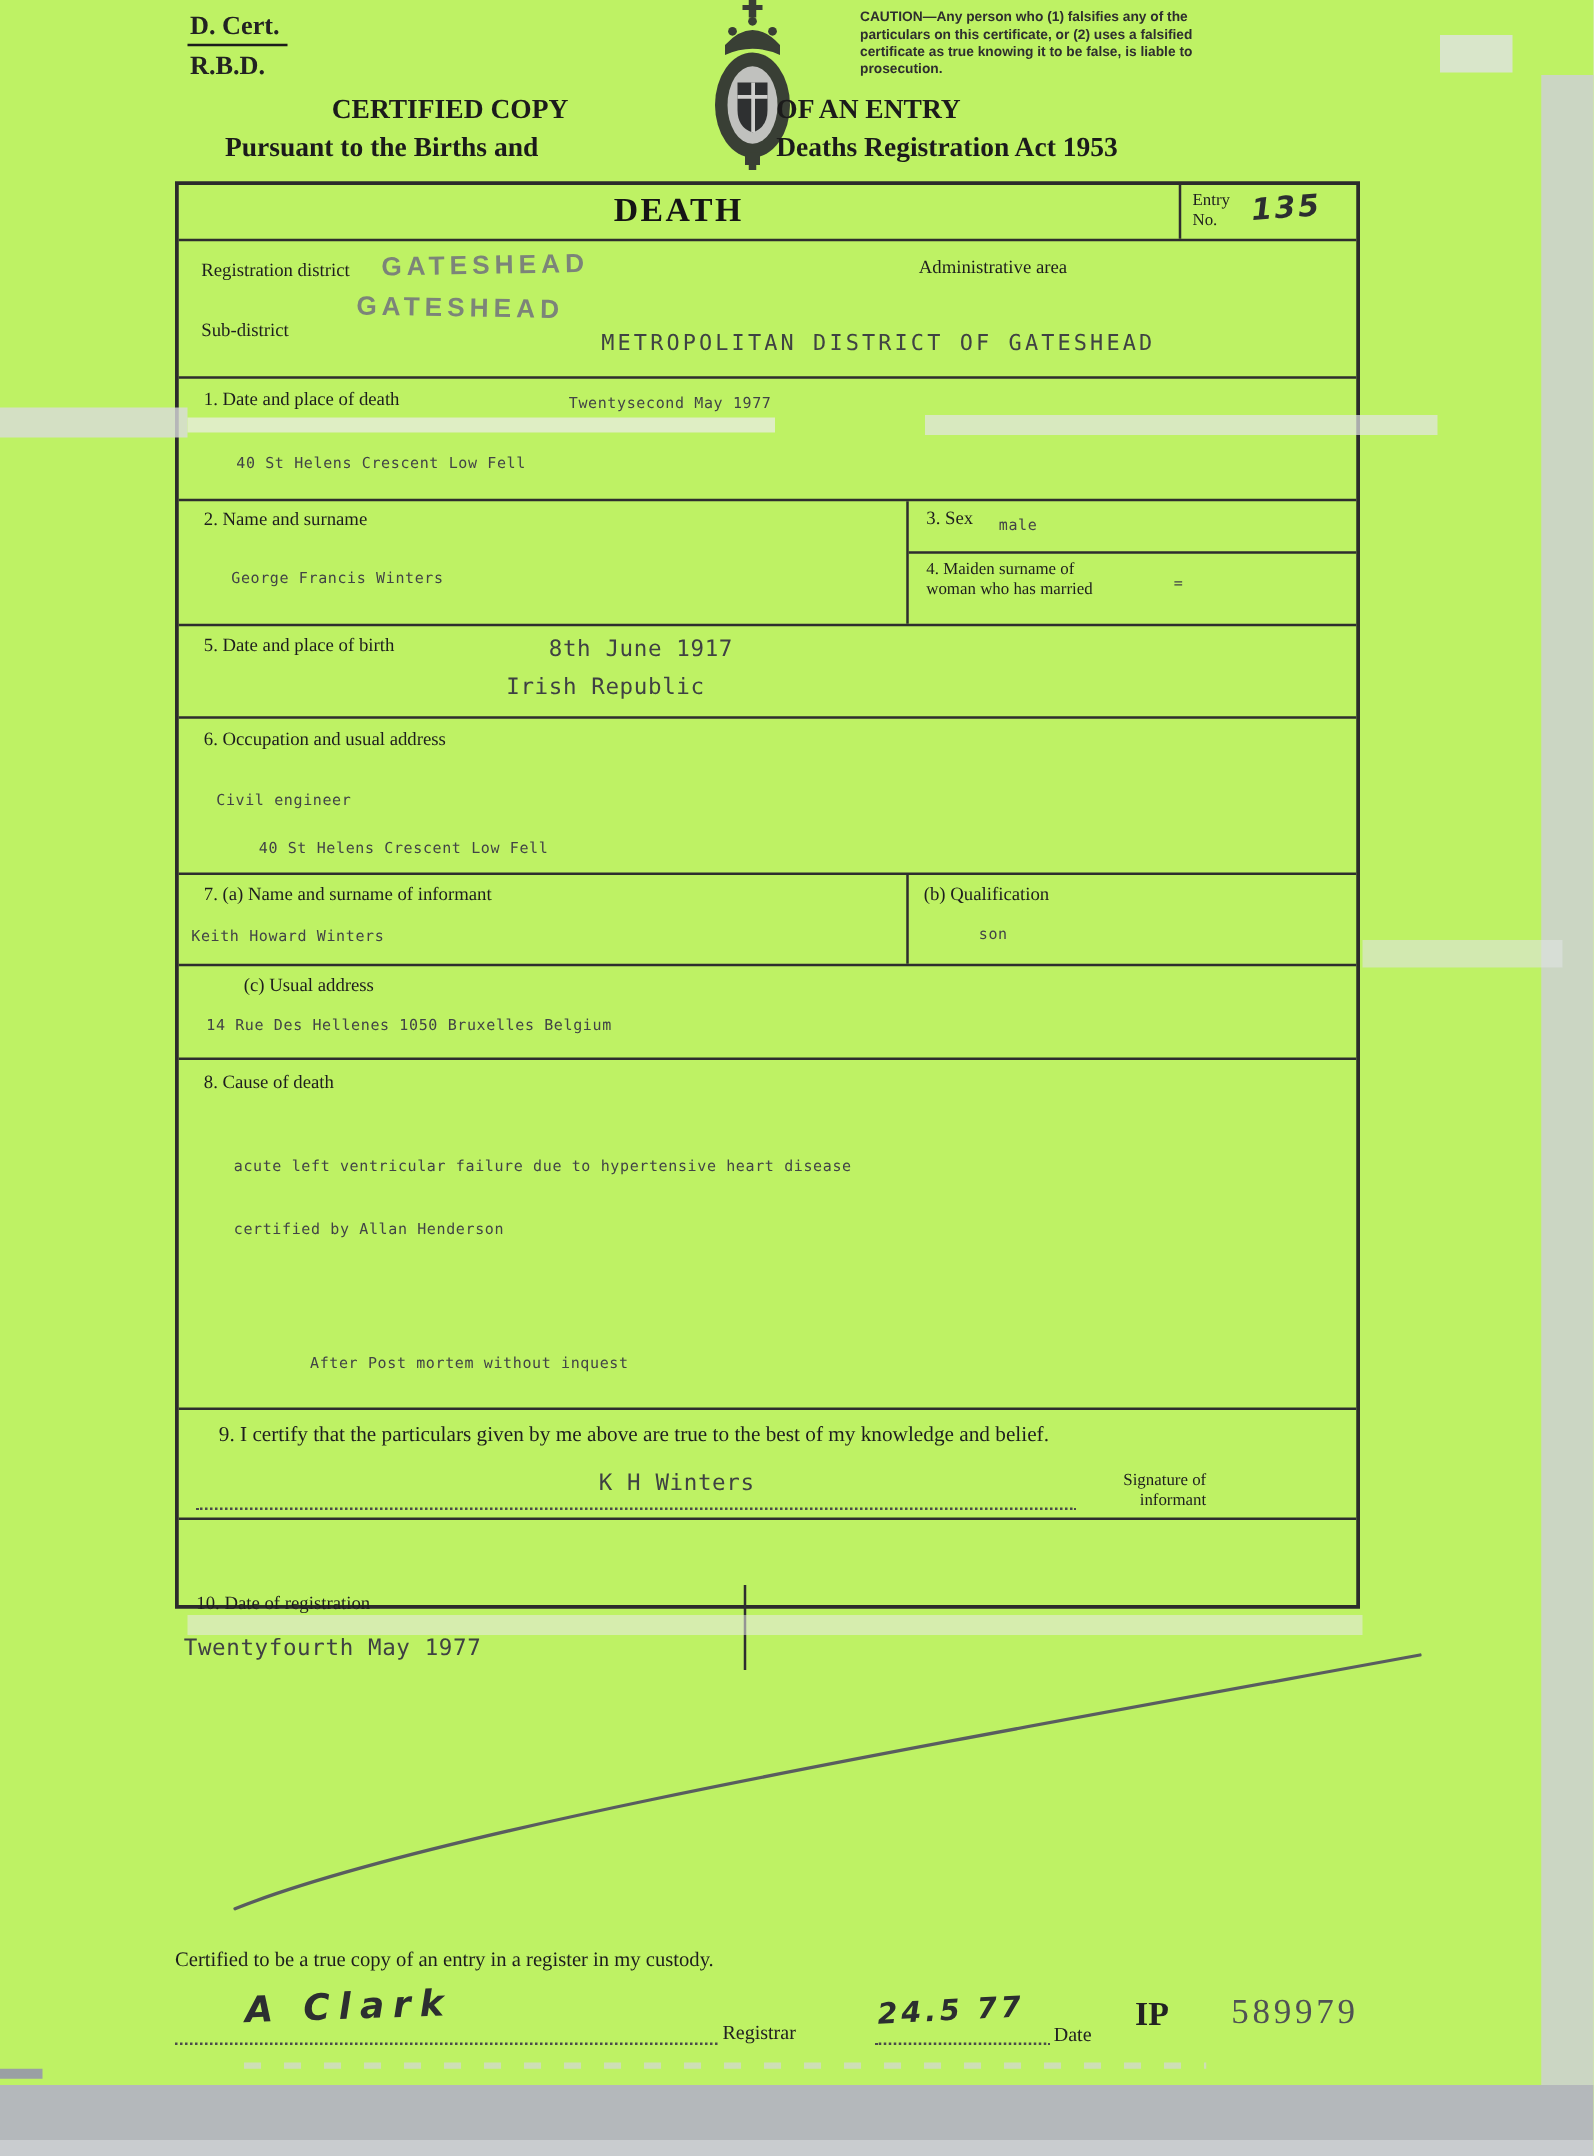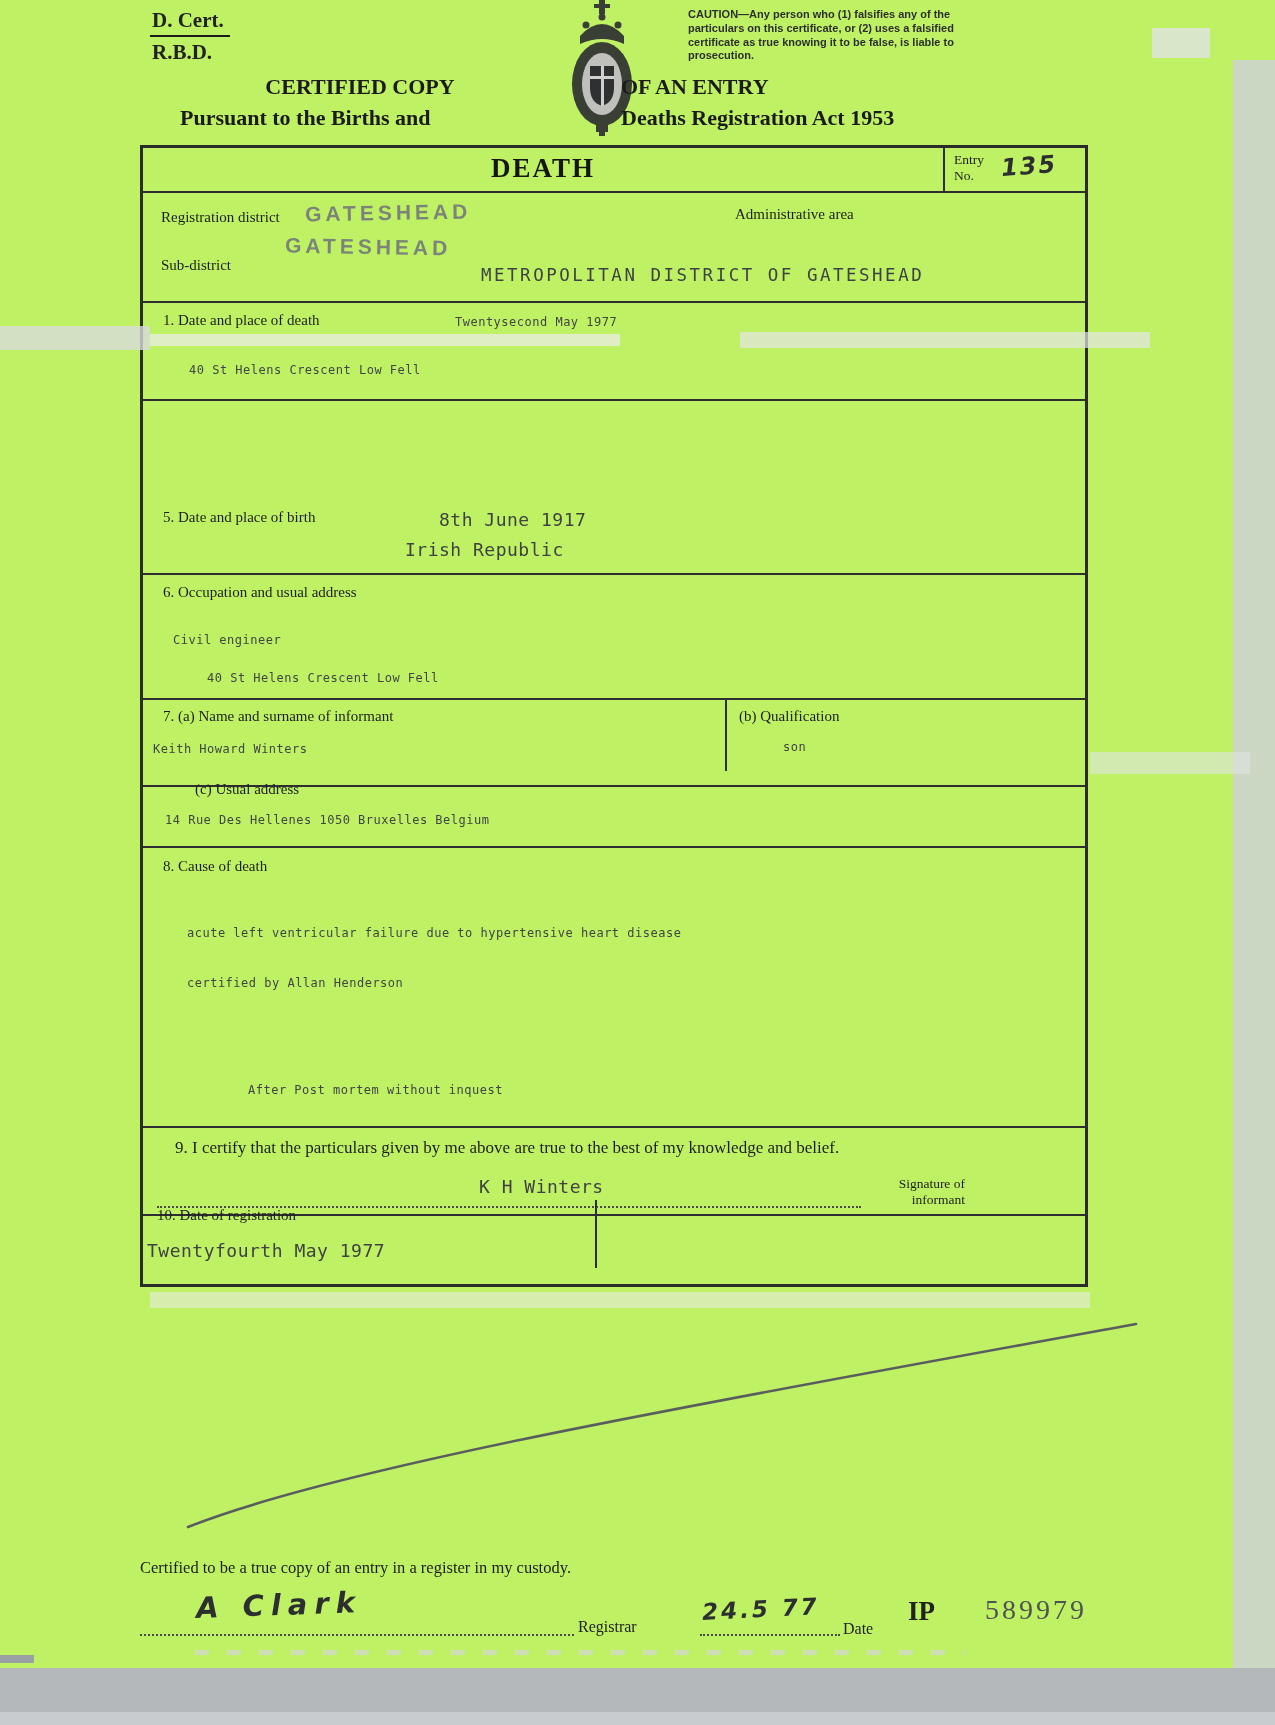--- a/index.html
+++ b/index.html
@@ -88,6 +88,20 @@
       <div class="abs typed" style="left:46px;top:60px;">40 St Helens Crescent Low Fell</div>
     </div>
 
+    <div class="row" style="top:253px;height:100px;">
+      <div class="abs lbl" style="left:20px;top:7px;">2.  Name and surname</div>
+      <div class="abs typed" style="left:42px;top:54px;">George Francis Winters</div>
+      <div class="abs" style="left:582px;top:0;width:360px;height:98px;border-left:2px solid #2e2e2e;">
+        <div class="abs" style="left:0;top:0;width:358px;height:42px;border-bottom:2px solid #2e2e2e;box-sizing:border-box;">
+          <div class="abs lbl" style="left:14px;top:6px;">3.  Sex</div>
+          <div class="abs typed" style="left:72px;top:12px;">male</div>
+        </div>
+        <div class="abs" style="left:0;top:42px;width:358px;height:56px;">
+          <div class="abs lbl-sm" style="left:14px;top:4px;width:150px;">4.  Maiden surname of woman who has married</div>
+          <div class="abs typed" style="left:212px;top:16px;">=</div>
+        </div>
+      </div>
+    </div>
 
     <div class="row" style="top:353px;height:74px;">
       <div class="abs lbl" style="left:20px;top:8px;">5.  Date and place of birth</div>

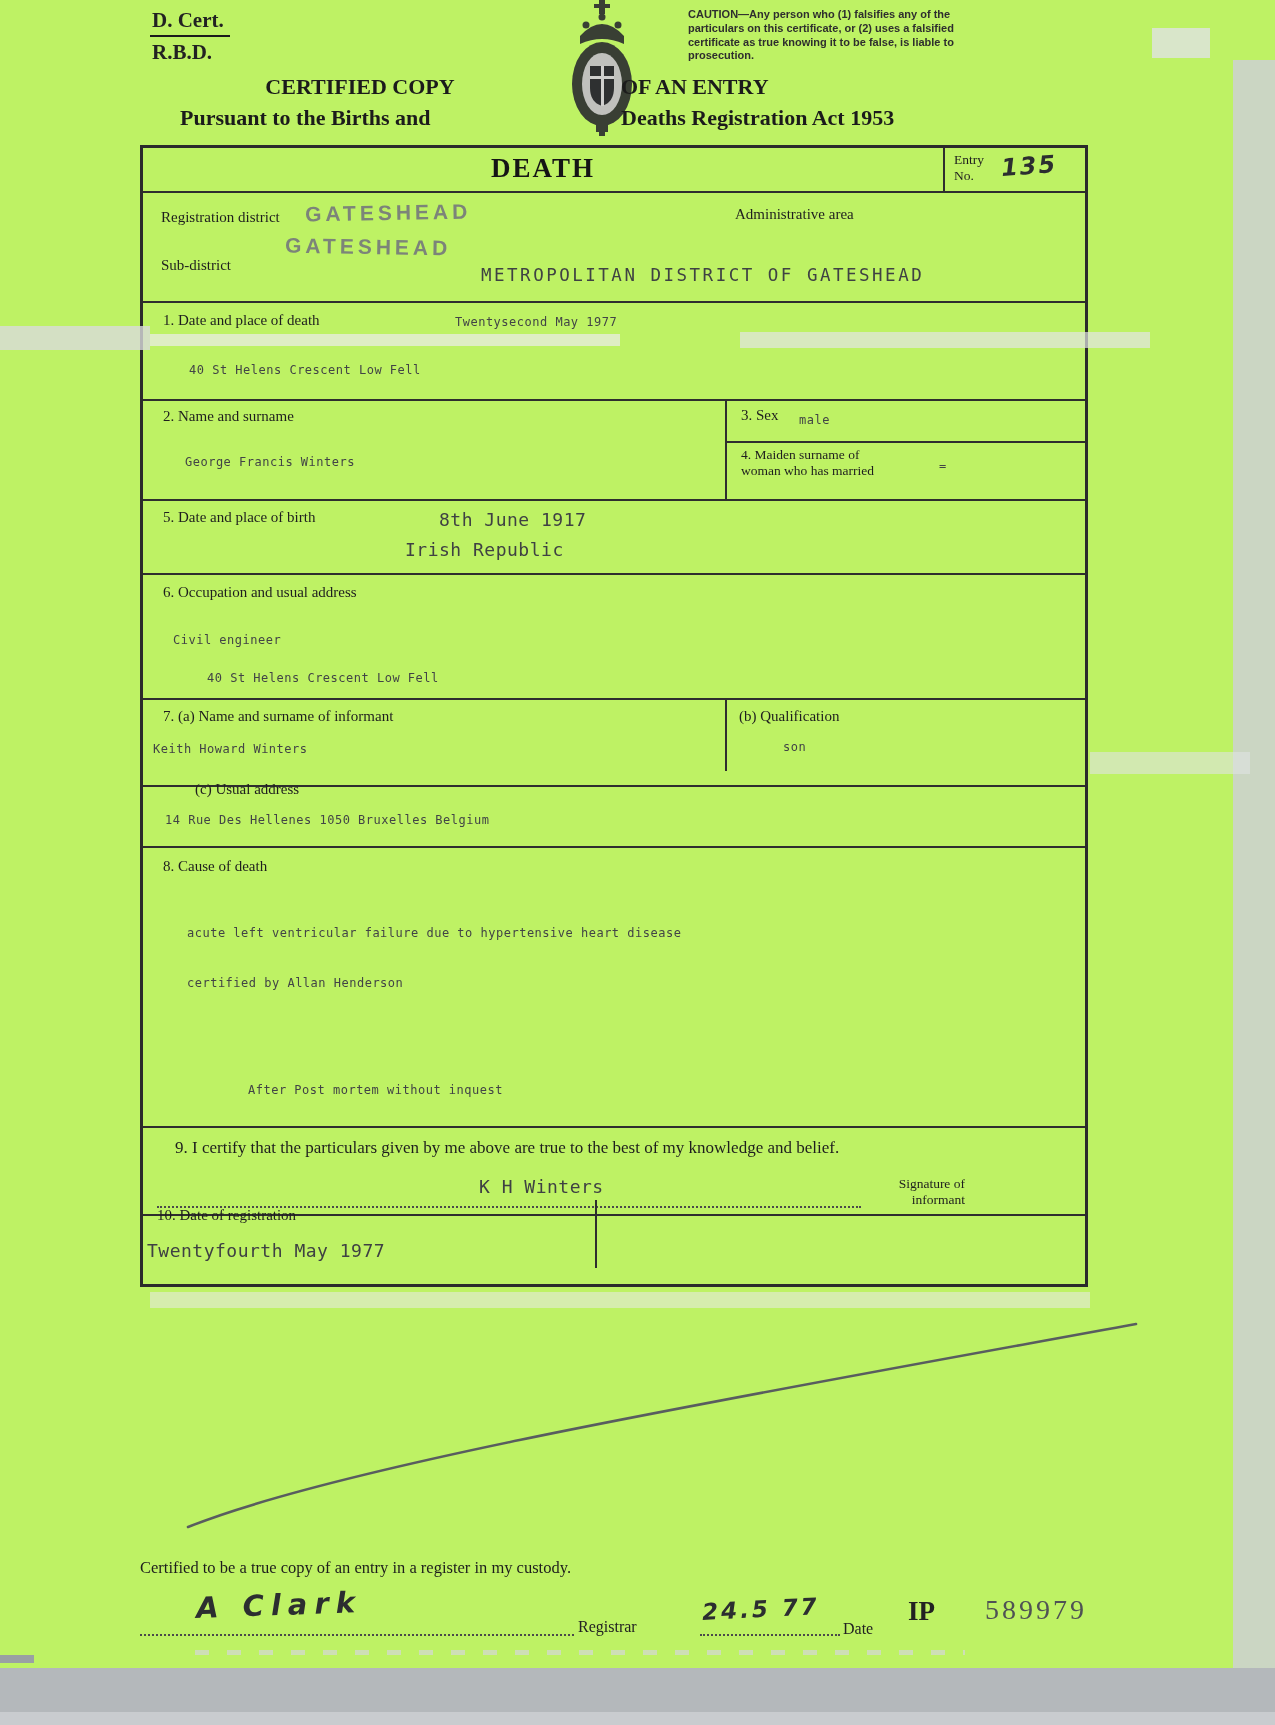--- a/index.html
+++ b/index.html
@@ -115,7 +115,7 @@
       <div class="abs typed" style="left:64px;top:96px;">40 St Helens Crescent Low Fell</div>
     </div>
 
-    <div class="row" style="top:552px;height:87px;text-align:right;">
+    <div class="row" style="top:552px;height:73px;text-align:right;">
       <div class="abs lbl" style="left:20px;top:8px;">7.  (a) Name and surname of informant</div>
       <div class="abs typed" style="left:10px;top:42px;">Keith Howard Winters</div>
       <div class="abs" style="left:582px;top:0;width:360px;height:71px;border-left:2px solid #2e2e2e;">

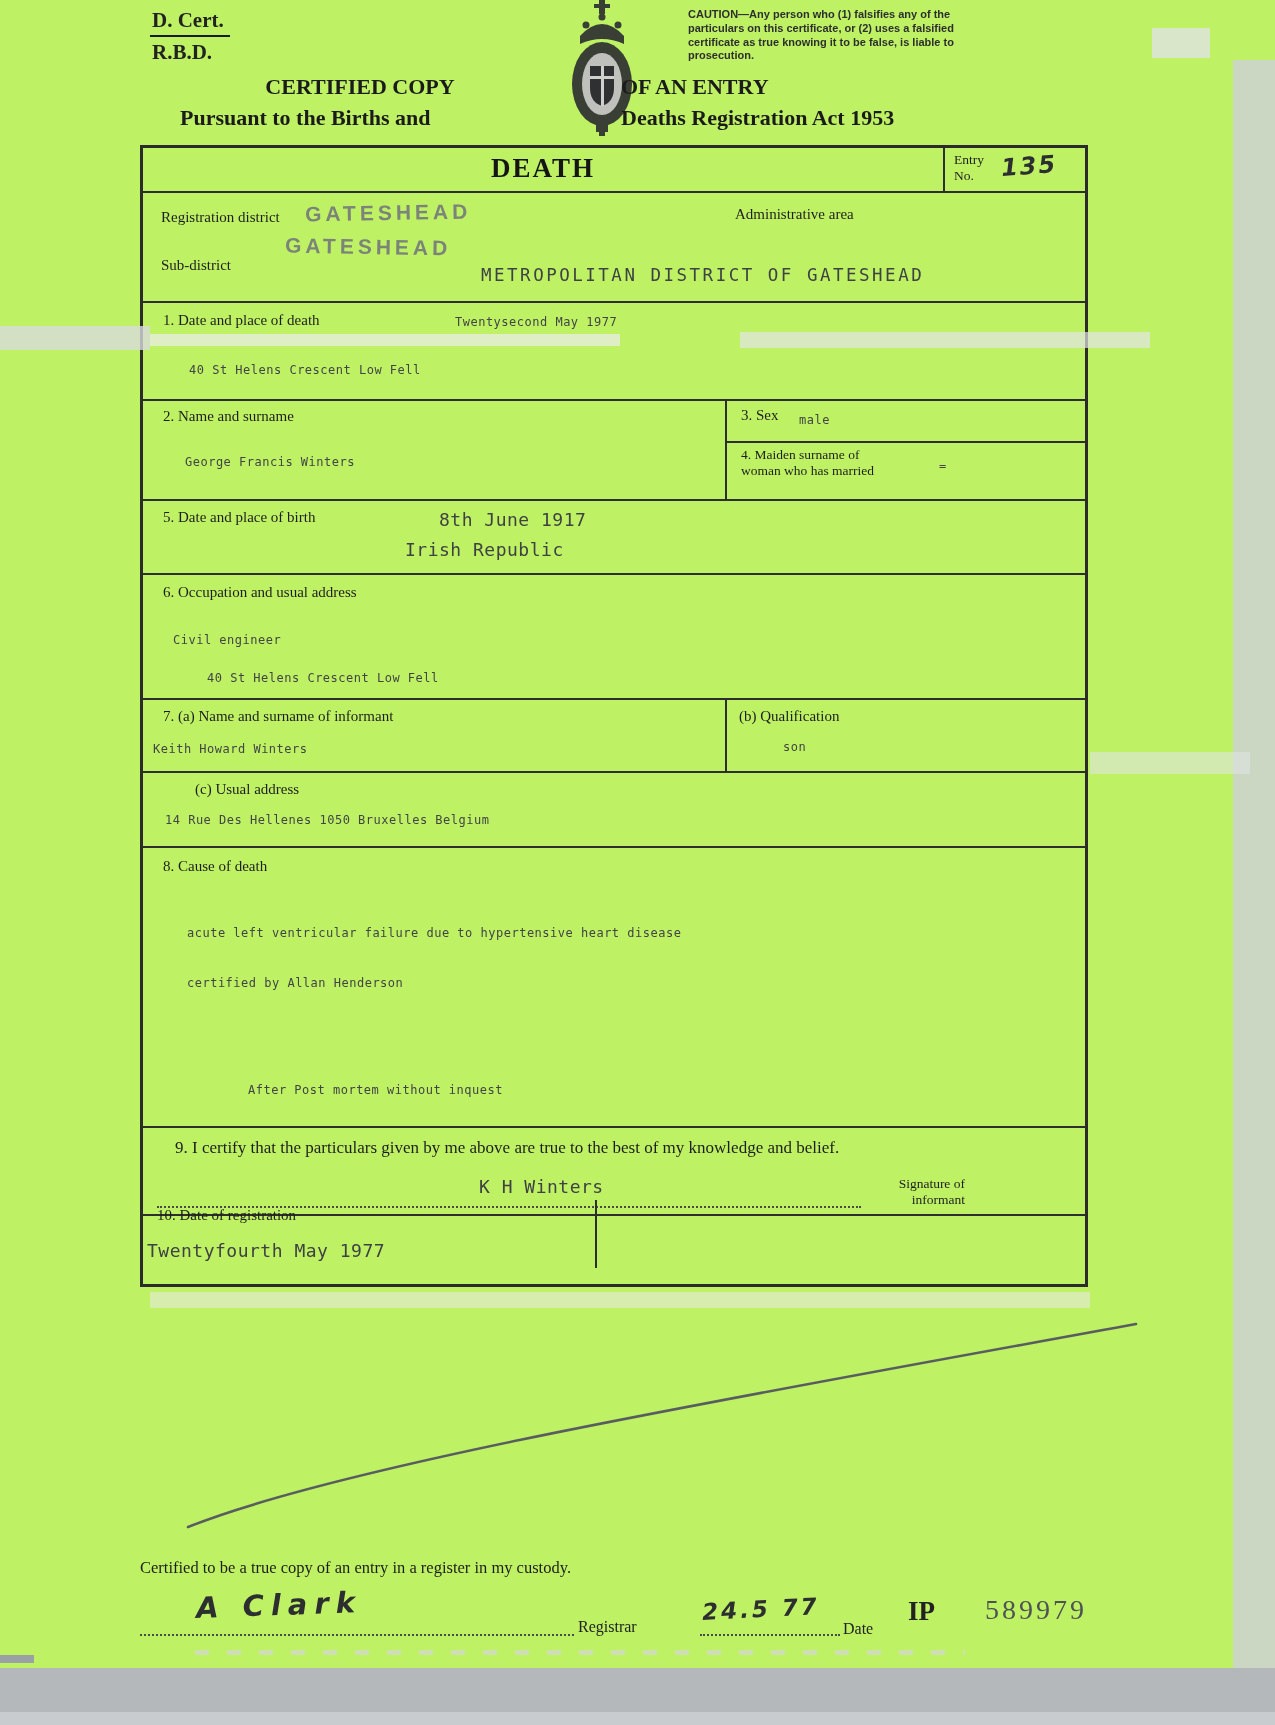--- a/index.html
+++ b/index.html
@@ -143,7 +143,7 @@
       <div class="abs lbl-sm" style="left:726px;top:48px;width:96px;text-align:right;">Signature of informant</div>
     </div>
 
-    <div class="abs" style="left:0;top:1052px;width:942px;height:60px;padding-left:22px;">
+    <div class="abs" style="left:0;top:1120px;width:942px;height:60px;padding-left:22px;">
       <div class="abs" style="left:0;top:0;width:454px;height:68px;border-right:2px solid #2e2e2e;box-sizing:border-box;">
         <div class="abs lbl" style="left:14px;top:7px;">10.  Date of registration</div>
         <div class="abs typed-lg" style="left:4px;top:40px;">Twentyfourth May 1977</div>

